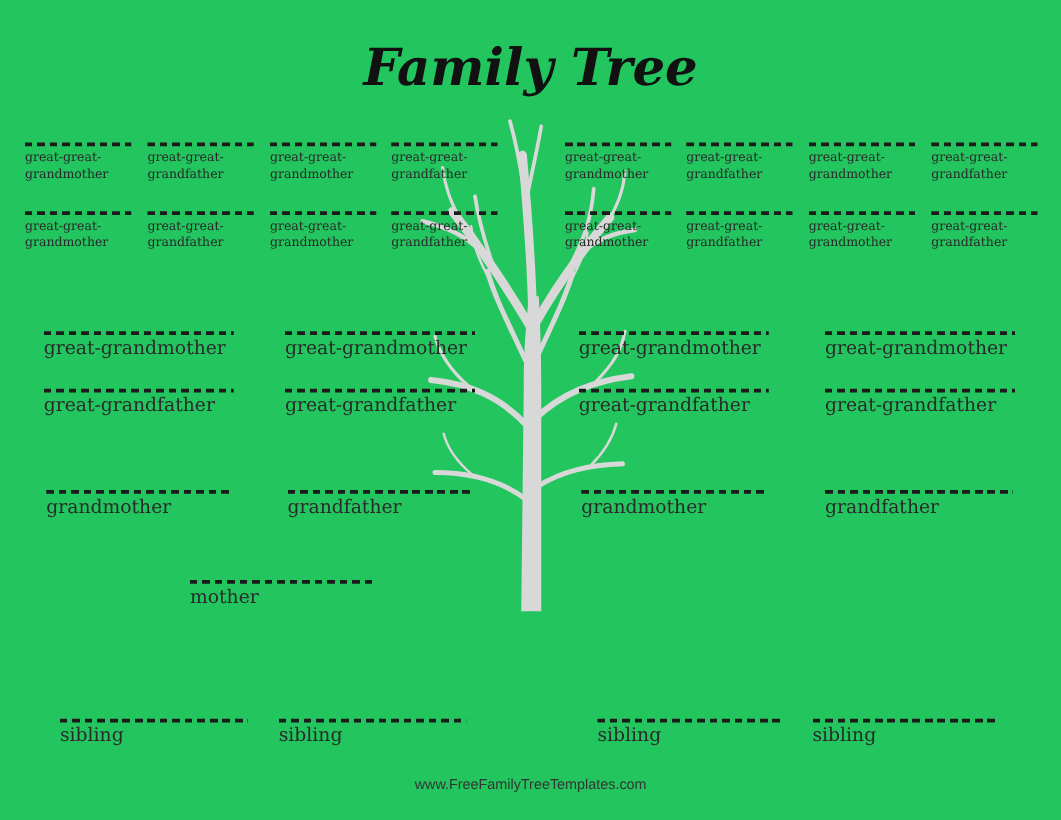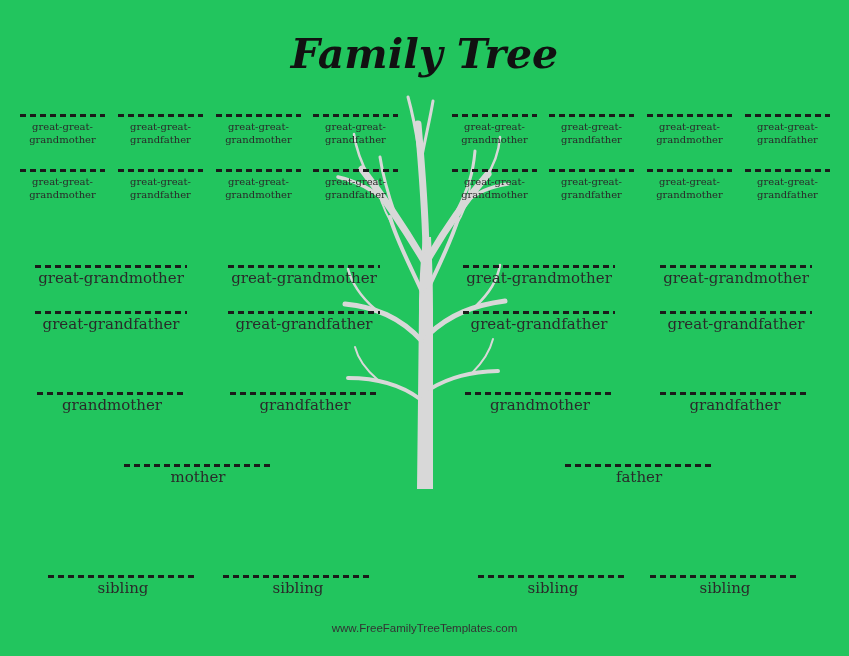--- a/index.html
+++ b/index.html
@@ -36,7 +36,6 @@
     background:repeating-linear-gradient(90deg,#1b1b1b 0 6px,transparent 6px 10px);
   }
   .lbl{
-    text-align:center;
     color:#2a2a2a;
     margin-top:3px;
     font-family:"DejaVu Serif", serif;

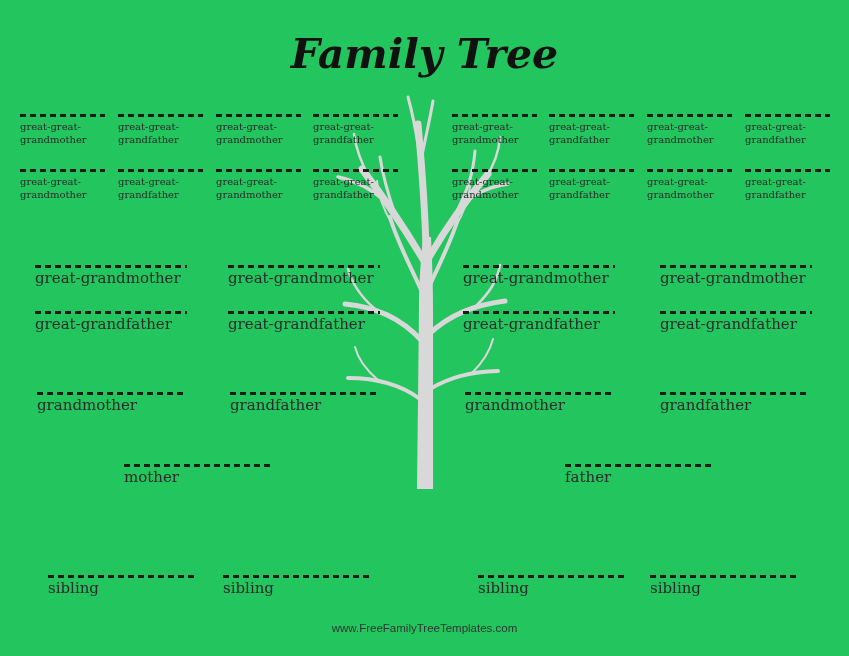--- a/index.html
+++ b/index.html
@@ -212,7 +212,7 @@
       <div class="lbl">grandfather</div>
     </div>
 
-  <div class="entry md" style="left:124px;top:464px;width:148px">
+  <div class="entry md" style="left:152px;top:464px;width:148px">
       <div class="dash"></div>
       <div class="lbl">mother</div>
     </div>

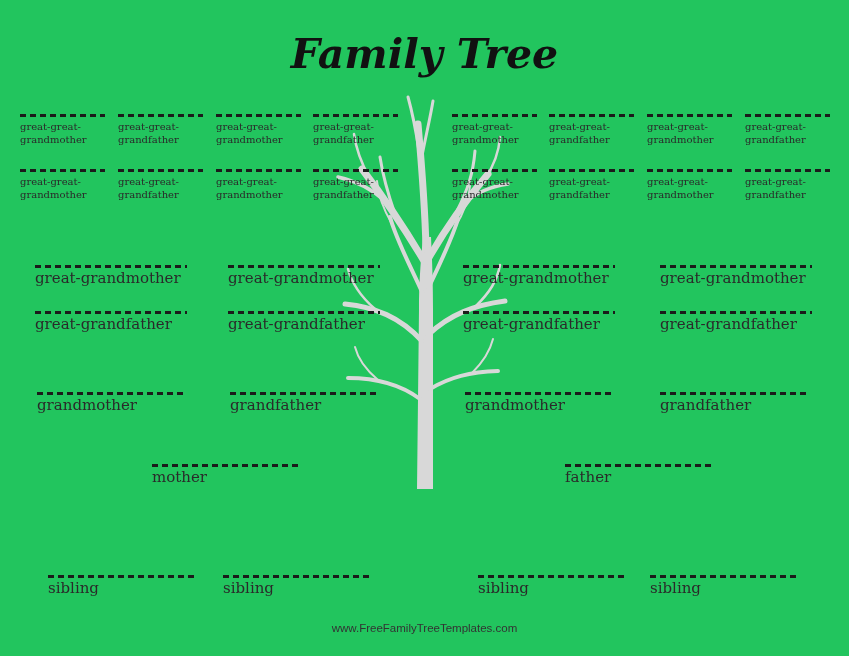--- a/index.html
+++ b/index.html
@@ -216,10 +216,6 @@
       <div class="dash"></div>
       <div class="lbl">mother</div>
     </div>
-  <div class="entry md" style="left:565px;top:464px;width:148px">
-      <div class="dash"></div>
-      <div class="lbl">father</div>
-    </div>
 
 
   <div class="entry md" style="left:48px;top:575px;width:150px">

